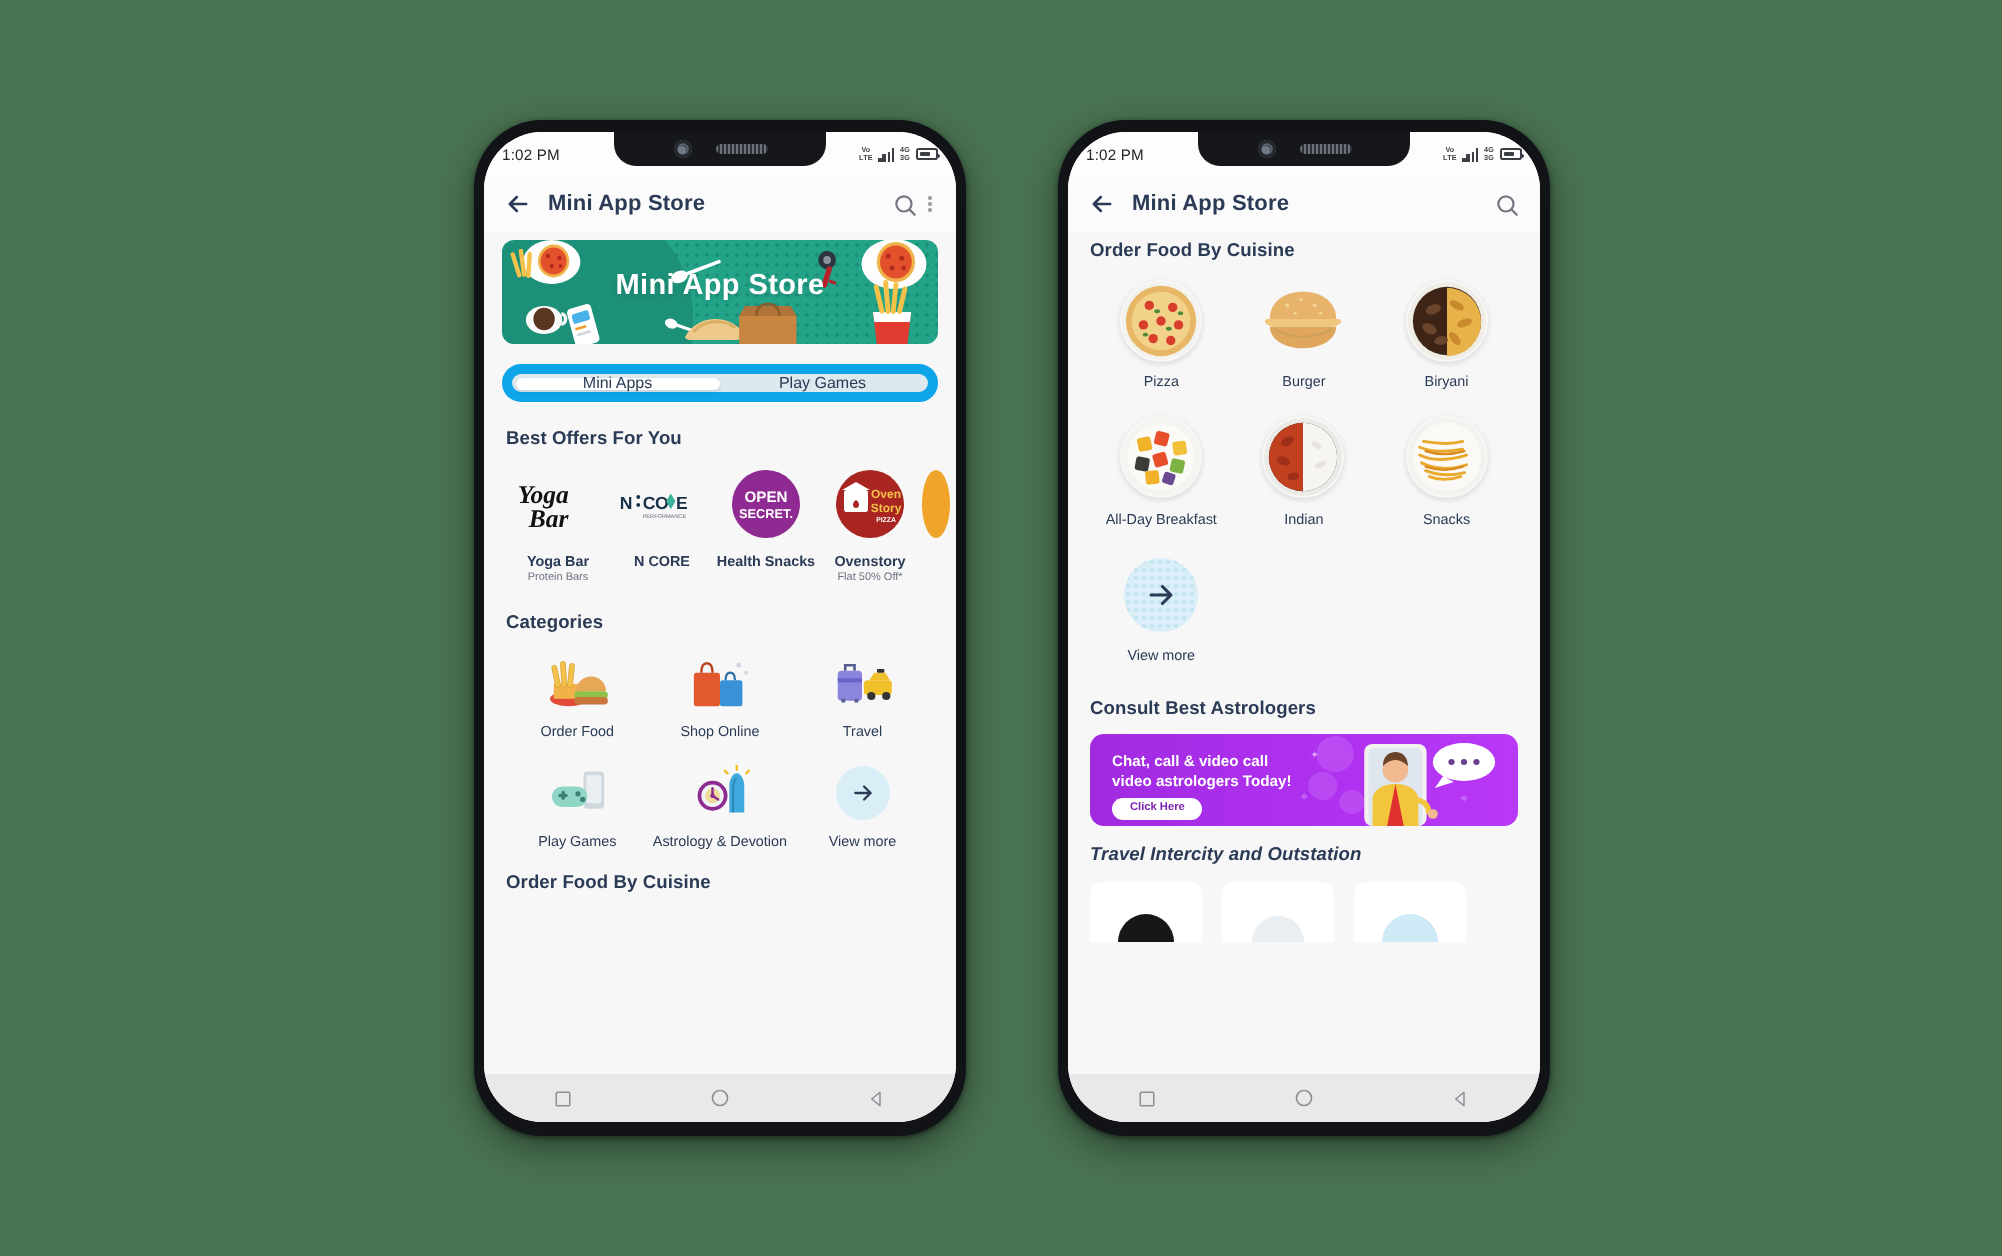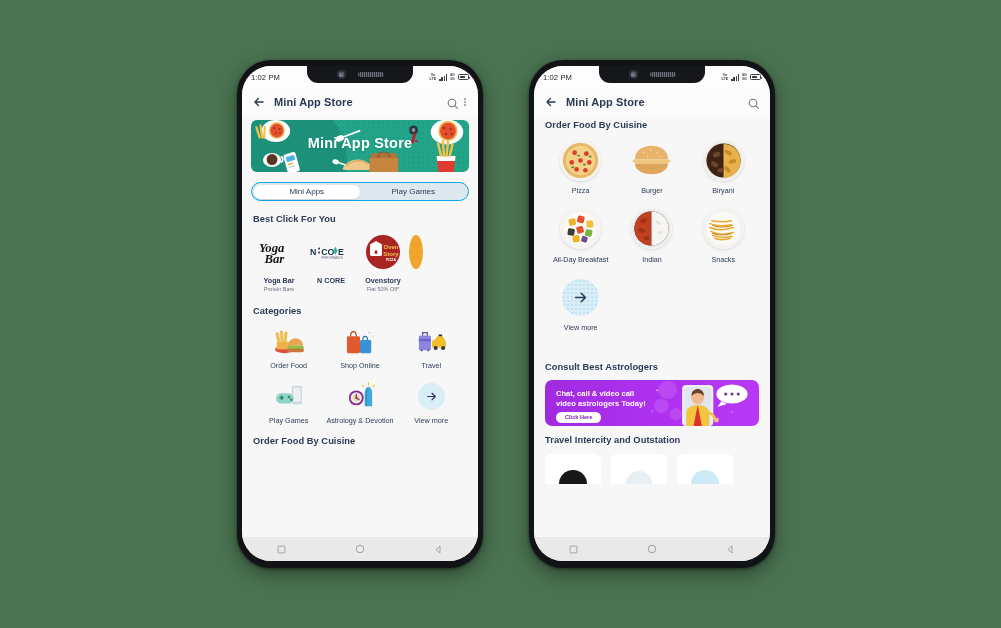--- a/index.html
+++ b/index.html
@@ -105,7 +105,7 @@
   
   .tabs{
     margin:10px 9px 0 9px; height:19px; border-radius:10px; background:#dde9ef;
-    display:flex; align-items:center; padding:1.5px; border:1px solid #0ea5e9;
+    display:flex; align-items:center; padding:1.5px; border:5px solid #0ea5e9;
   }
   .tab{
     flex:1; height:100%; display:flex;align-items:center;justify-content:center;

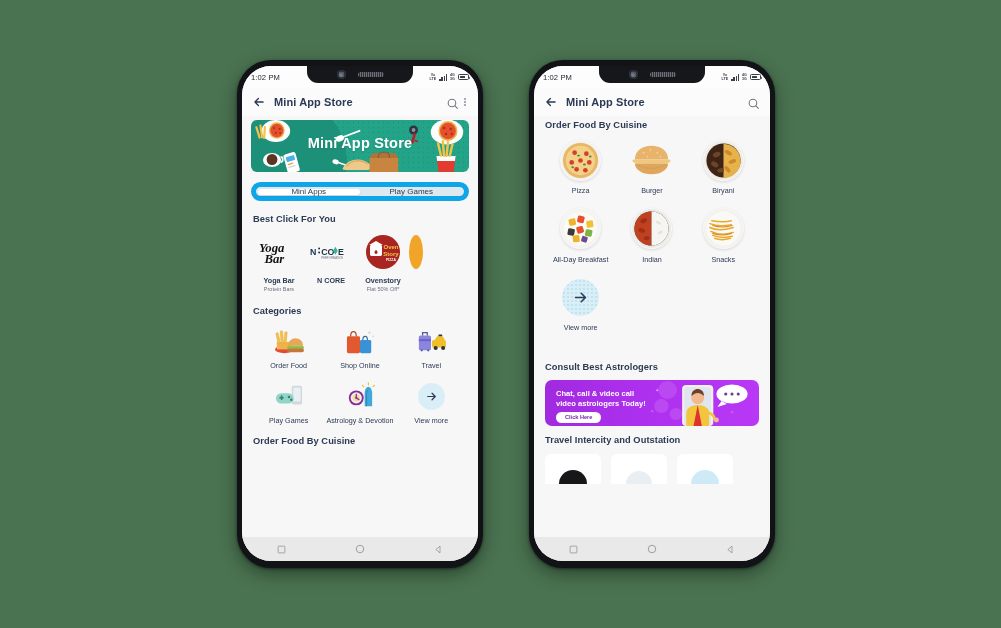--- a/index.html
+++ b/index.html
@@ -299,7 +299,7 @@
 
         <div class="pad">
 
-          <div class="sec-h">Best Click For You</div>
+          <div class="sec-h">Best Offers For You</div>
           <div class="brands">
 
             <div class="brand">

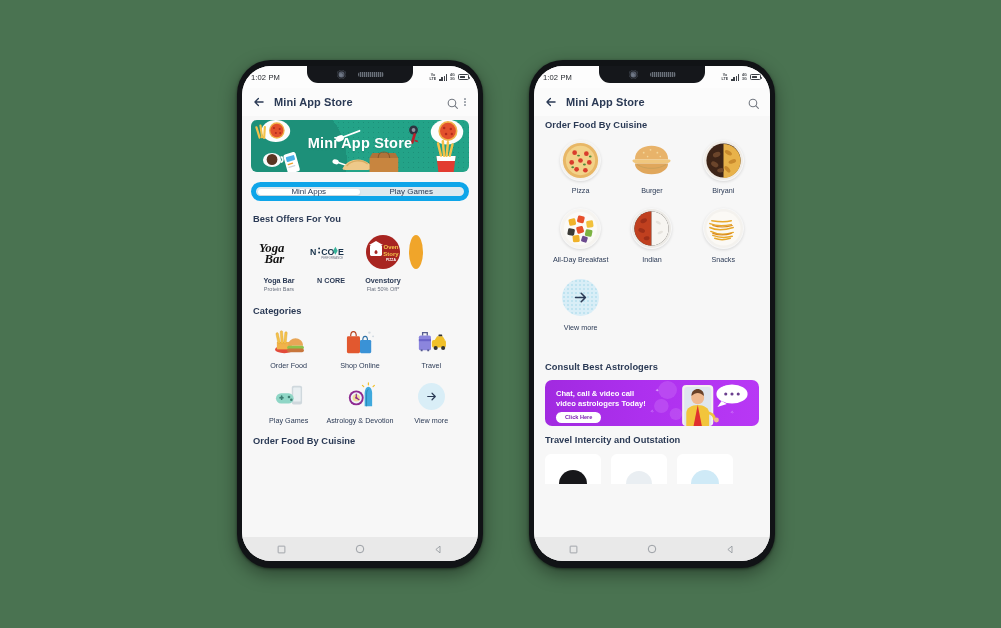--- a/index.html
+++ b/index.html
@@ -330,6 +330,18 @@
               <div class="bs"></div>
             </div>
 
+            <div class="brand">
+              <div class="logo">
+                <span class="circlelogo" style="background:#8e2a91;">
+                  <svg viewBox="0 0 34 34" width="34" height="34">
+                    <text x="17" y="16" text-anchor="middle" font-family="Liberation Sans, sans-serif" font-size="7.6" font-weight="800" fill="#fff">OPEN</text>
+                    <text x="17" y="24" text-anchor="middle" font-family="Liberation Sans, sans-serif" font-size="6.4" font-weight="800" fill="#fff">SECRET.</text>
+                  </svg>
+                </span>
+              </div>
+              <div class="bn">Health Snacks</div>
+              <div class="bs"></div>
+            </div>
 
             <div class="brand">
               <div class="logo">

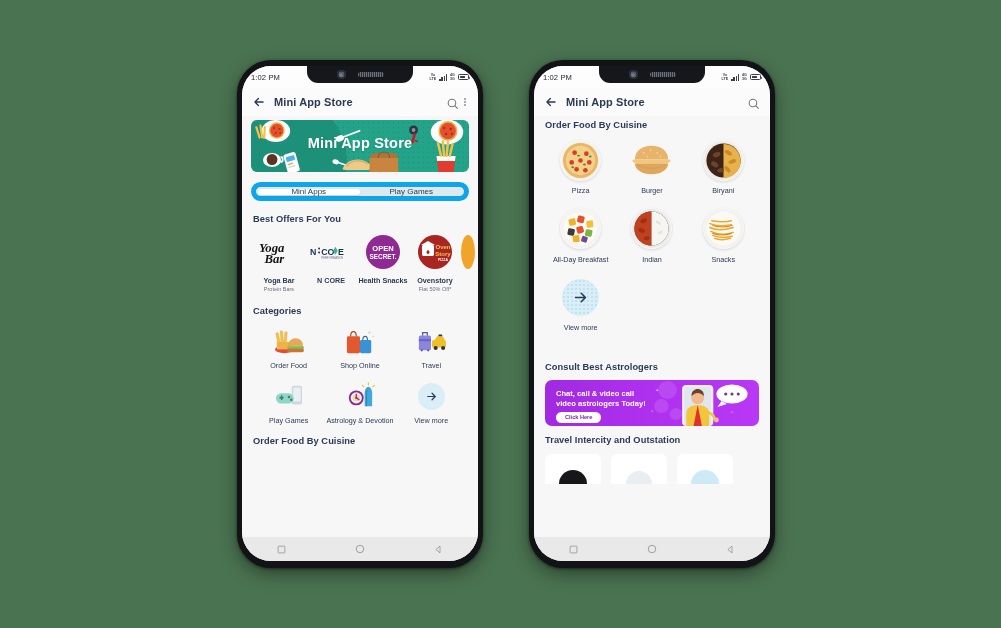--- a/index.html
+++ b/index.html
@@ -678,7 +678,7 @@
             </div>
           </div>
 
-          <div class="sec-h" style="margin-top:18px;">Consult Best Astrologers</div>
+          <div class="sec-h" style="margin-top:5px;">Consult Best Astrologers</div>
 
           <div class="astro">
             <svg viewBox="0 0 206 46" preserveAspectRatio="none" style="position:absolute;inset:0;width:100%;height:100%;">

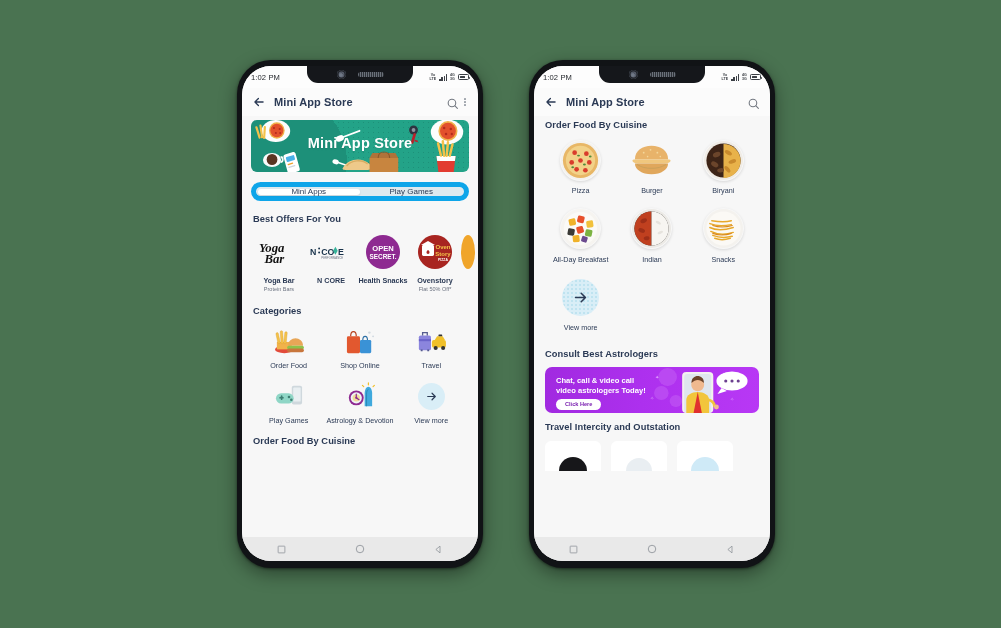--- a/index.html
+++ b/index.html
@@ -721,7 +721,7 @@
             <div class="abtn">Click Here</div>
           </div>
 
-          <div class="sec-h" style="margin-top:9px;">Travel Intercity and Outstation</div>
+          <div class="sec-h" style="margin-top:9px;font-style:italic;">Travel Intercity and Outstation</div>
           <div class="travel">
             <div class="tv">
               <span style="width:28px;height:14px;border-radius:14px 14px 0 0;background:#17171a;display:block;"></span>

